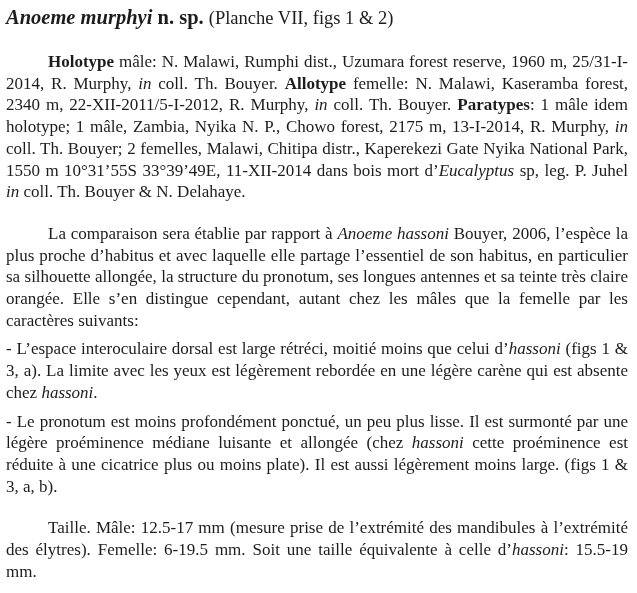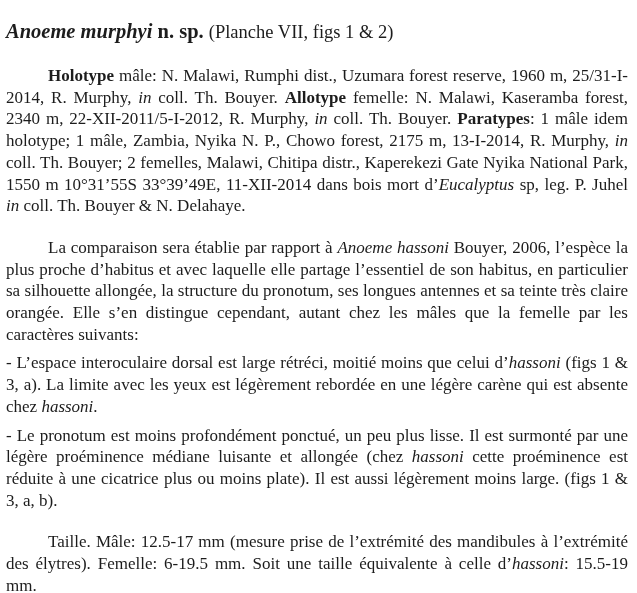--- a/index.html
+++ b/index.html
@@ -15,7 +15,7 @@
     box-sizing: border-box;
     width: 637px;
     height: 450px;
-    padding: 19px 9px 0 6px;
+    padding: 5px 9px 0 6px;
   }
   h1.title {
     margin: 0 0 6px 0;

